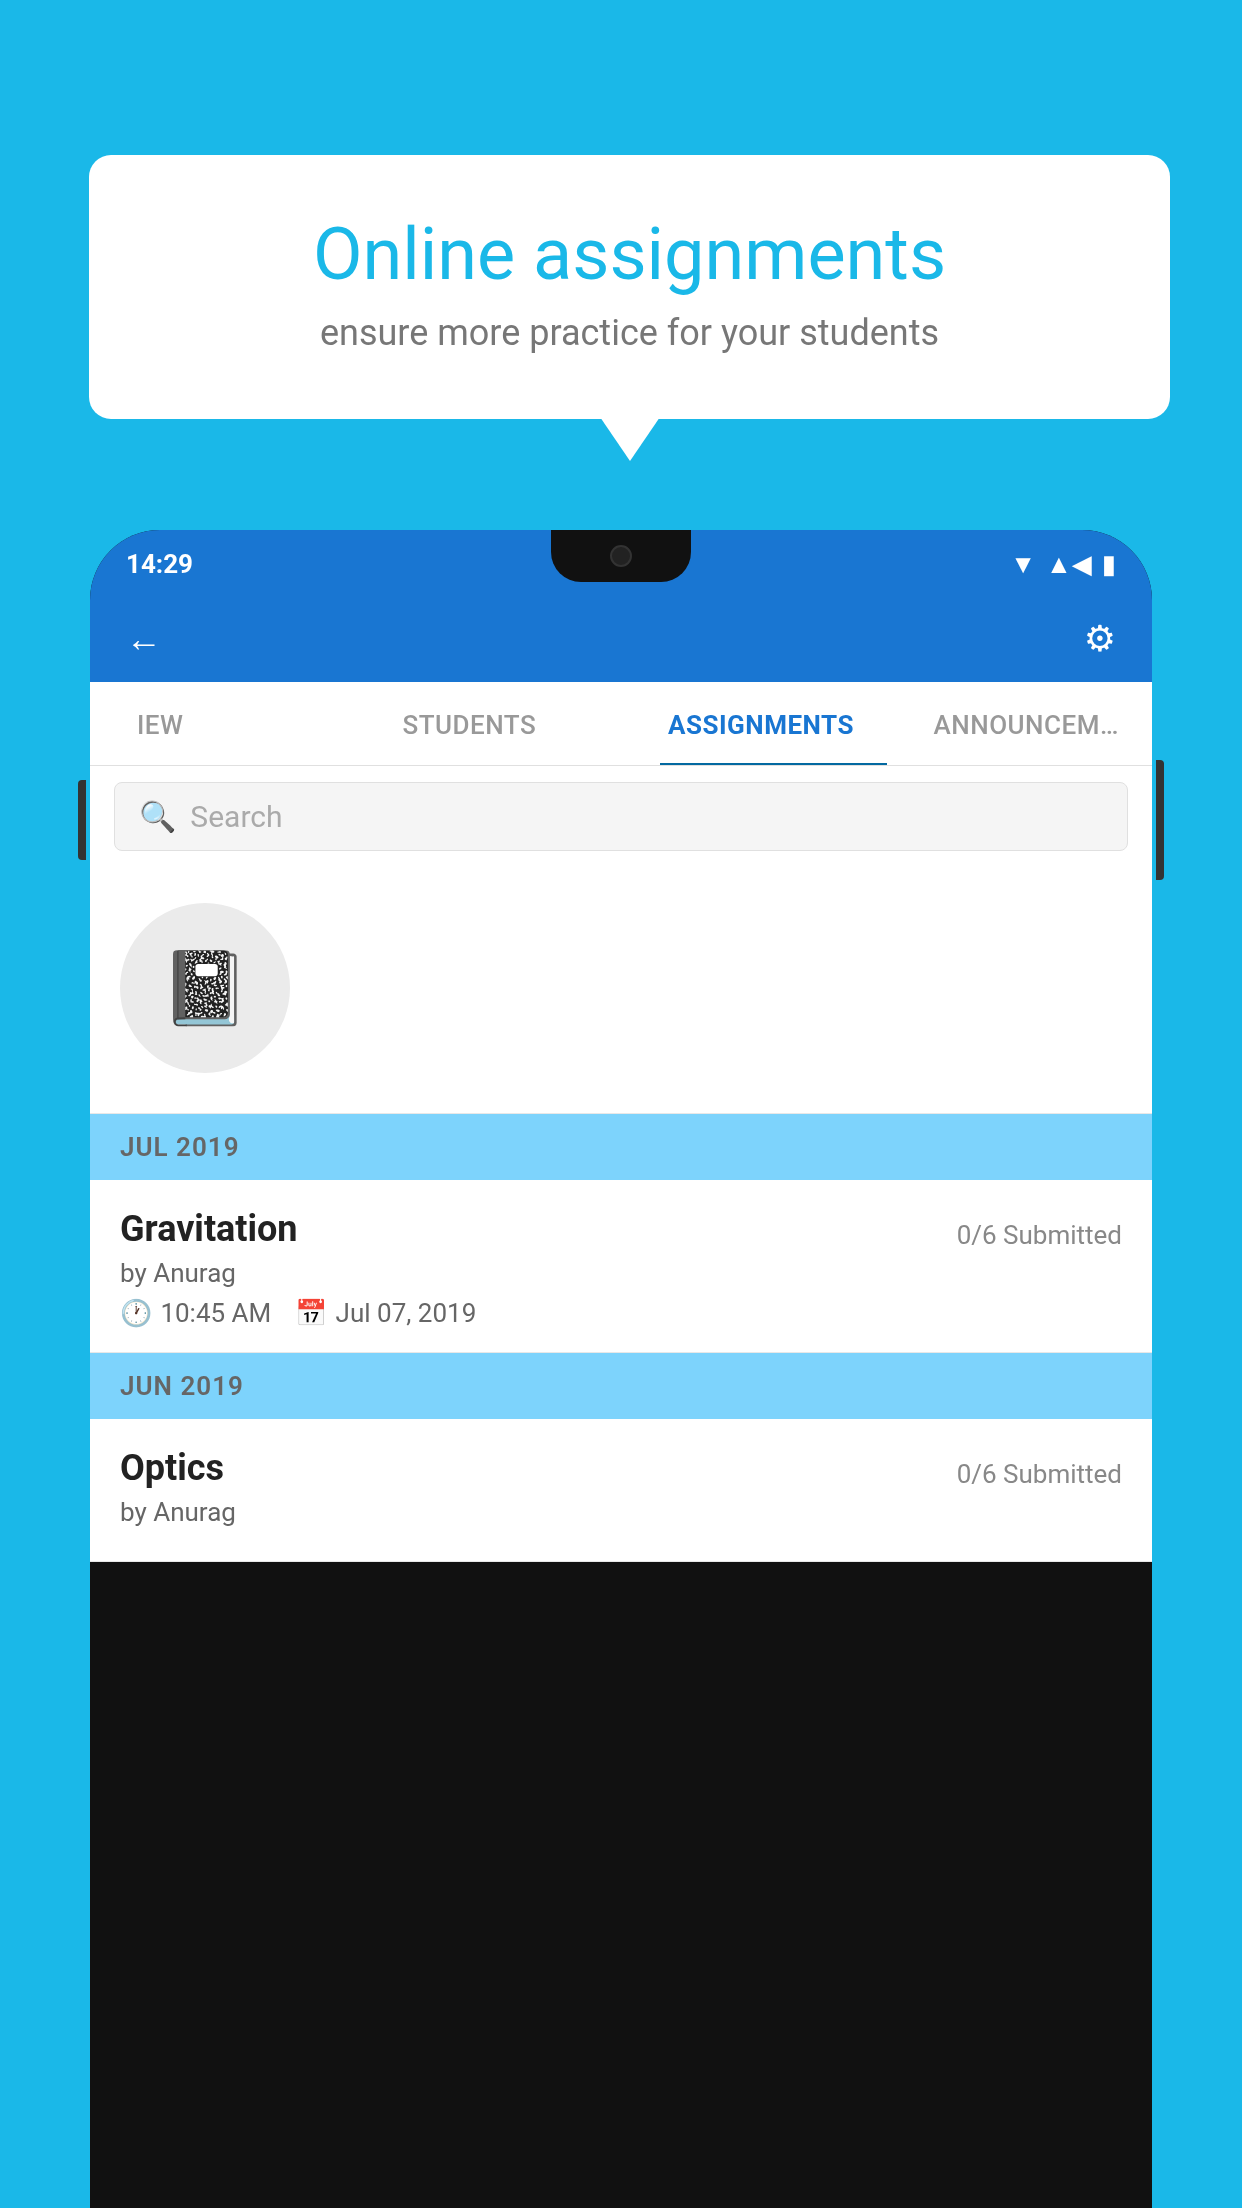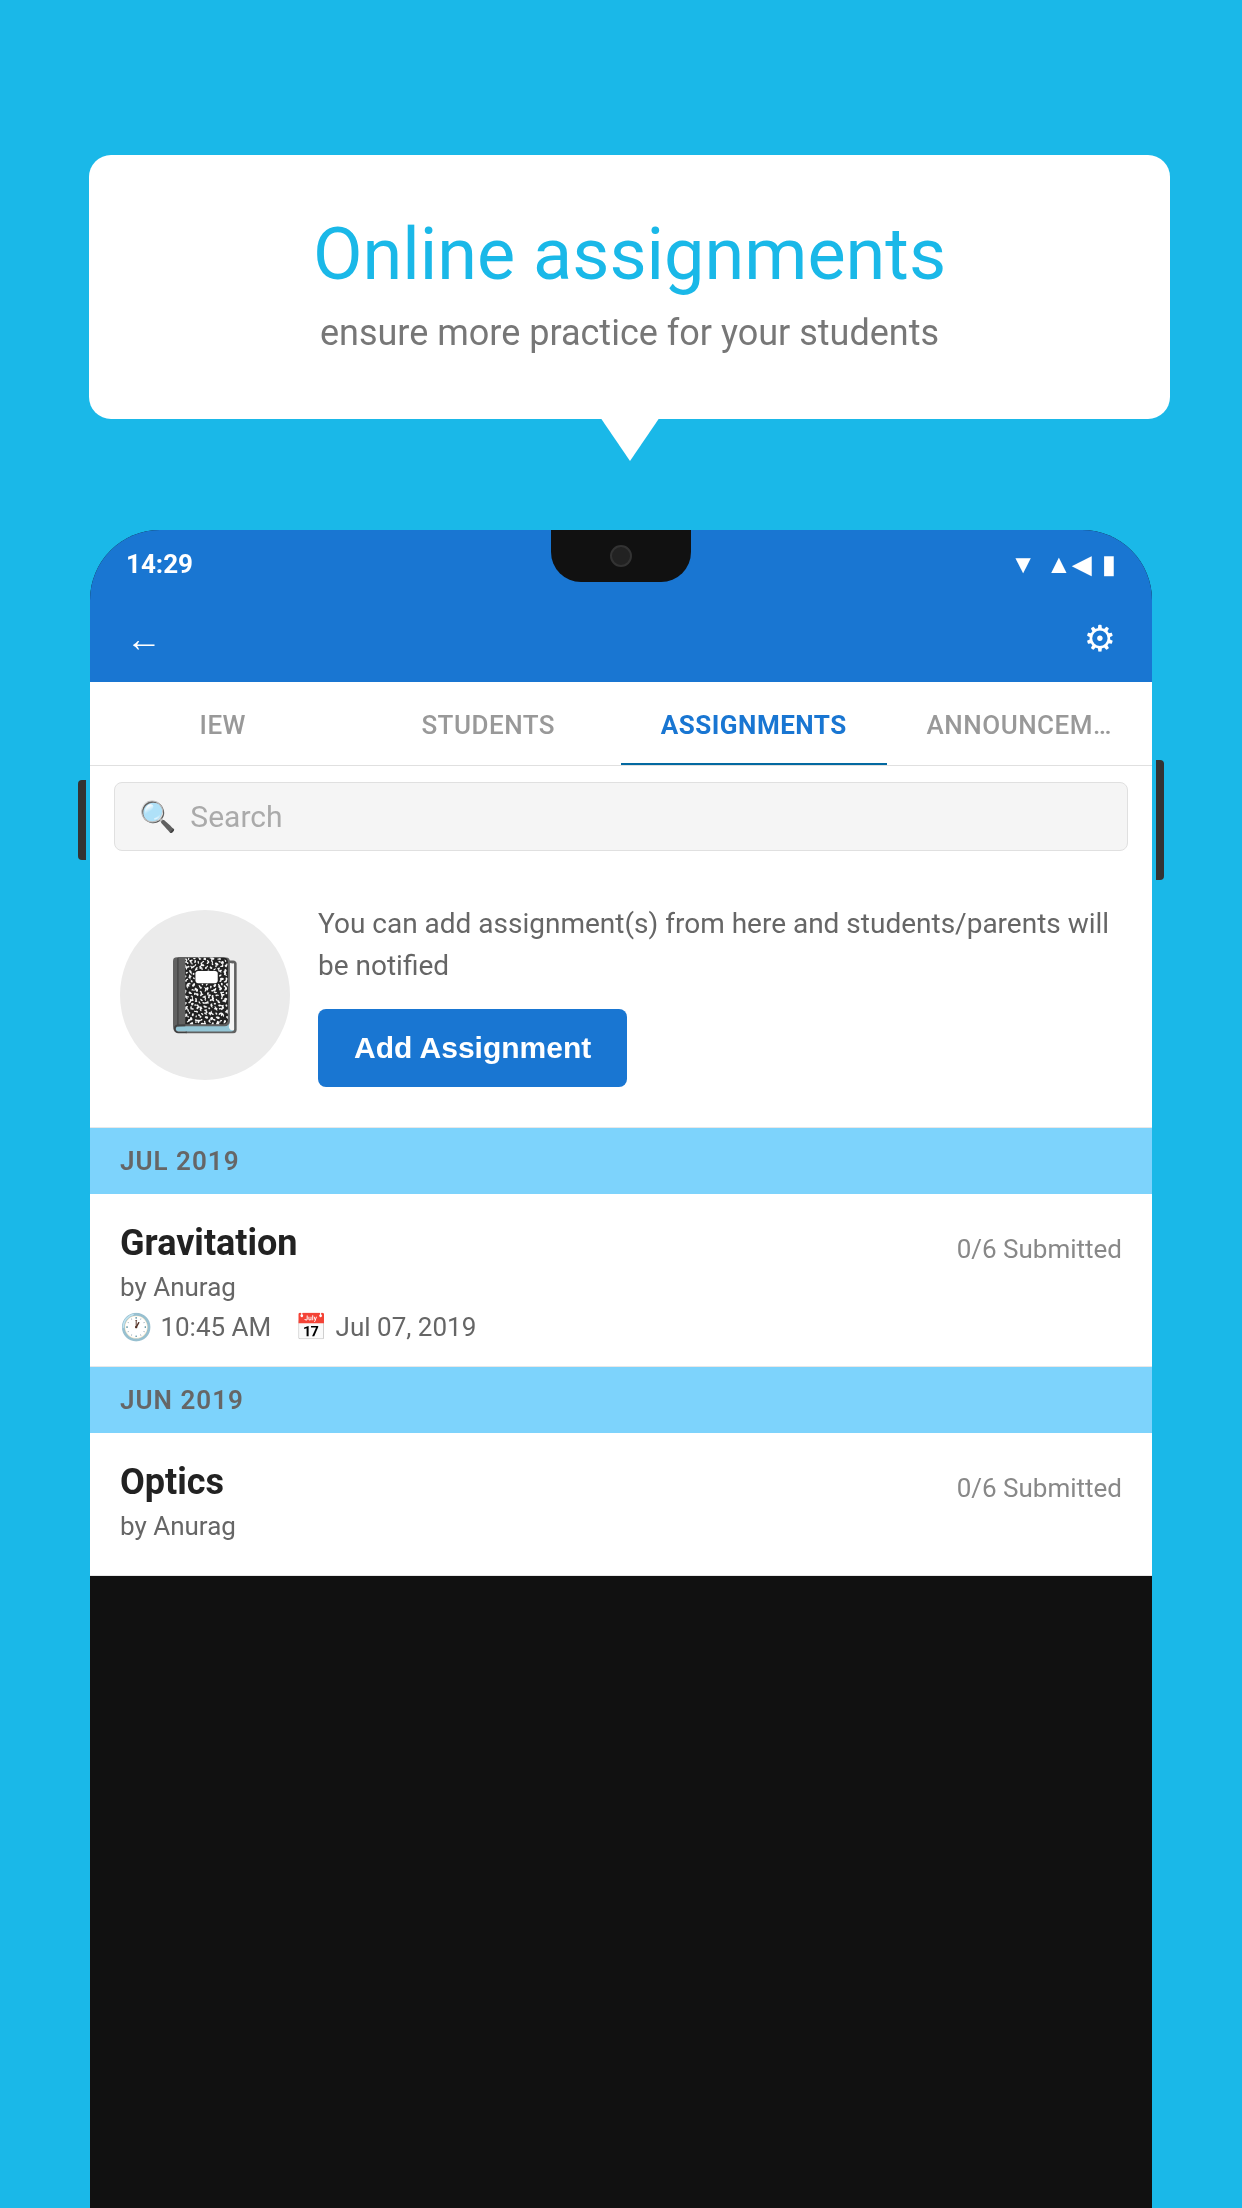--- a/index.html
+++ b/index.html
@@ -165,14 +165,15 @@
 
     .tab-item {
       flex: 1;
-      text-align: center;
-      padding: 28px 20px 22px;
+      text-align: left;
+      padding: 28px 8px 22px;
       font-size: 26px;
       font-weight: 500;
       color: #999;
       cursor: pointer;
       border-bottom: 3px solid transparent;
       letter-spacing: 0.5px;
+      margin-left: 39px;
     }
 
     .tab-item.active {

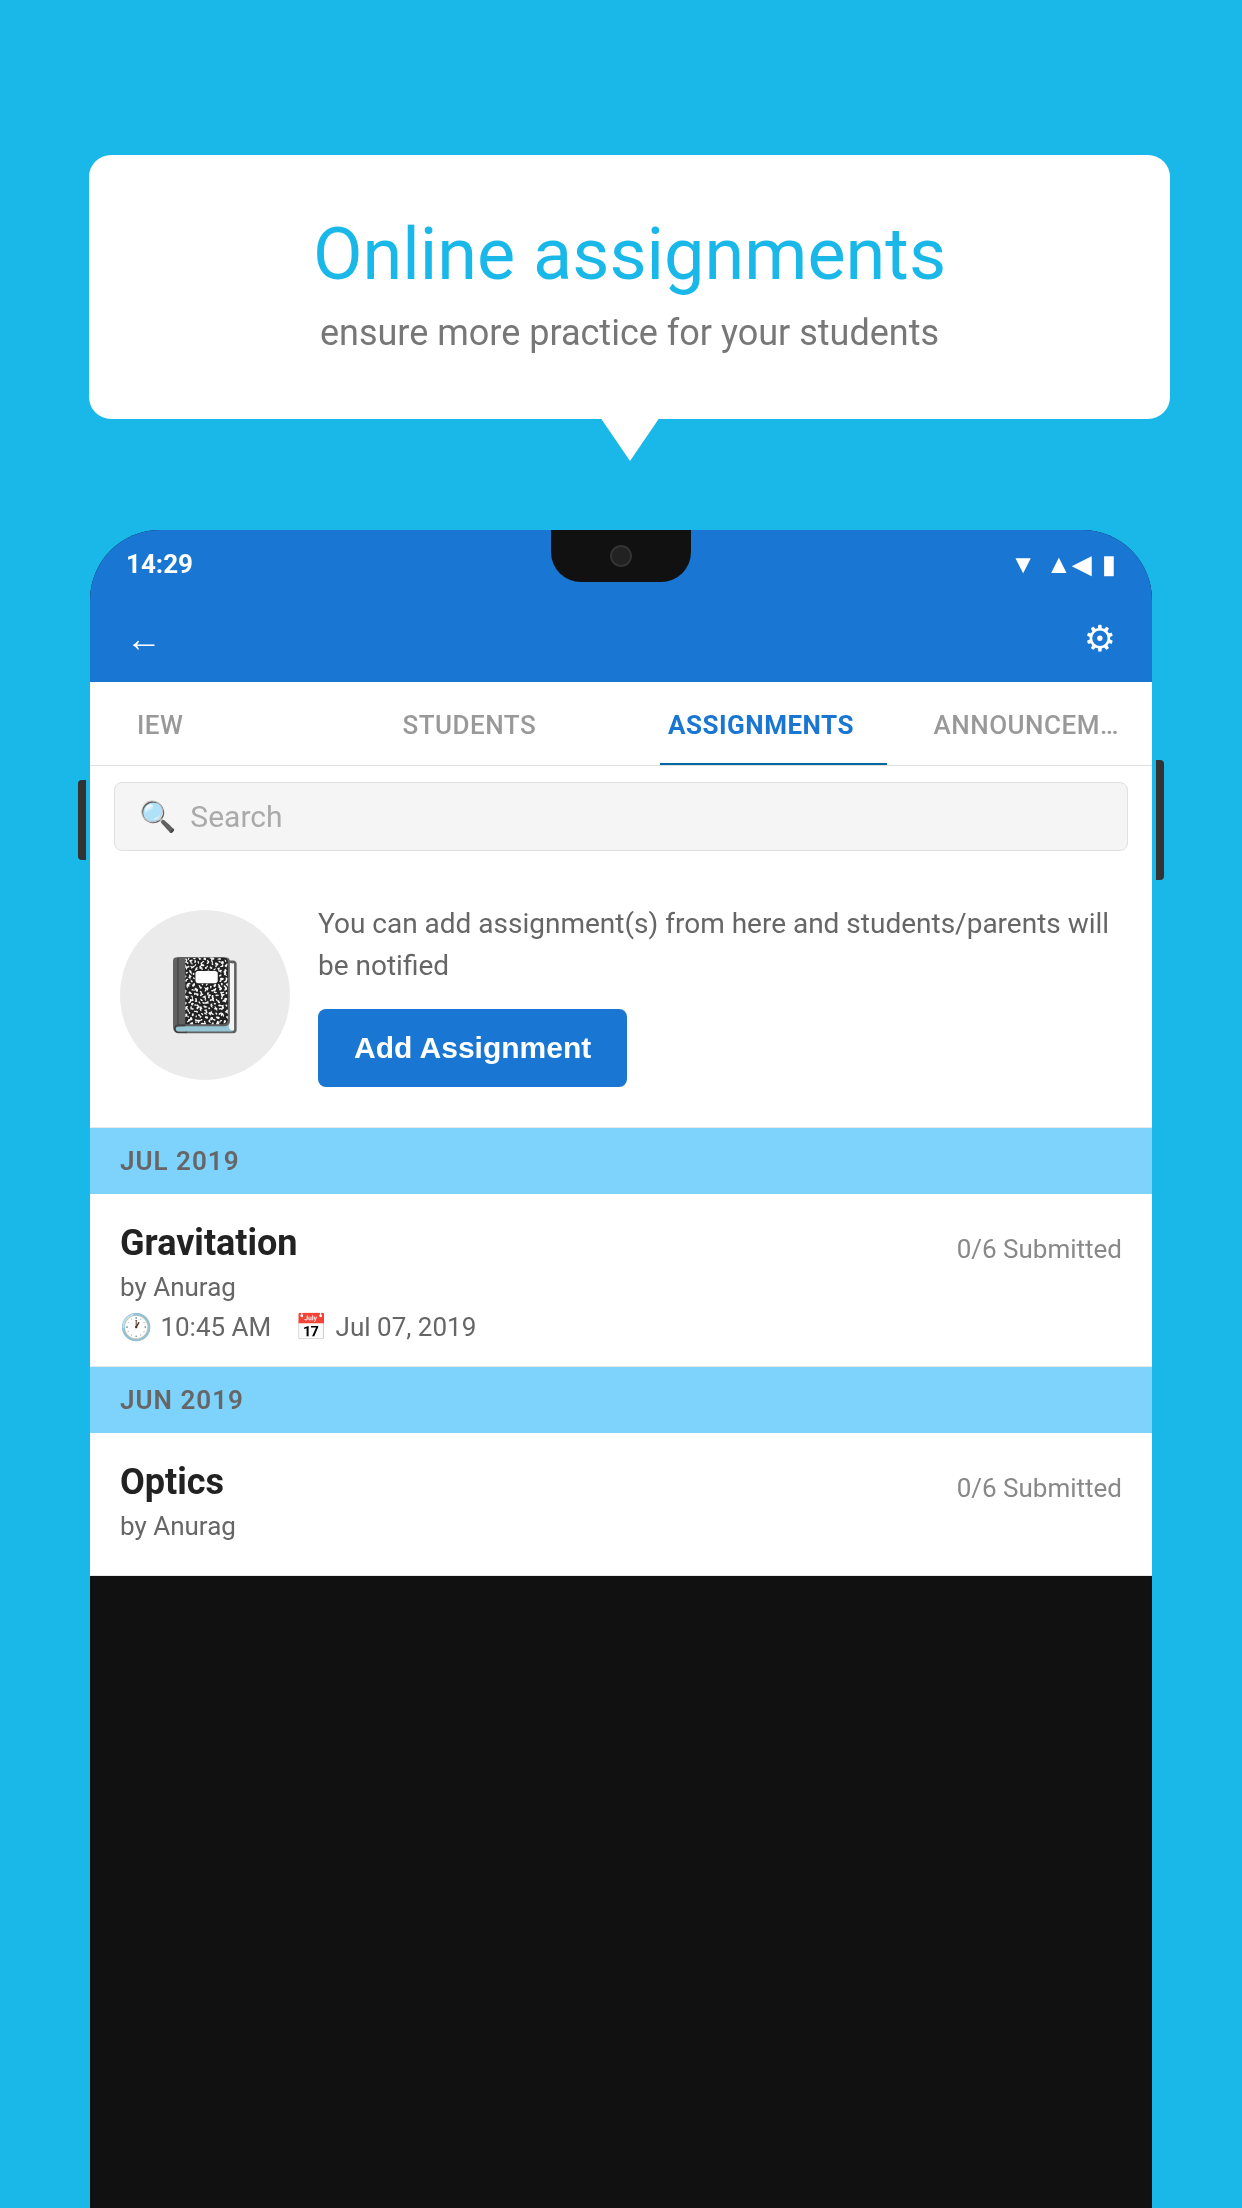--- a/index.html
+++ b/index.html
@@ -403,10 +403,6 @@
     <div class="promo-card">
       <div class="promo-icon-circle">
         <span class="notebook-icon">📓</span>
-      </div>
-      <div class="promo-text-block">
-        <div class="promo-description">You can add assignment(s) from here and students/parents will be notified</div>
-        <button class="add-assignment-btn">Add Assignment</button>
       </div>
     </div>
 

